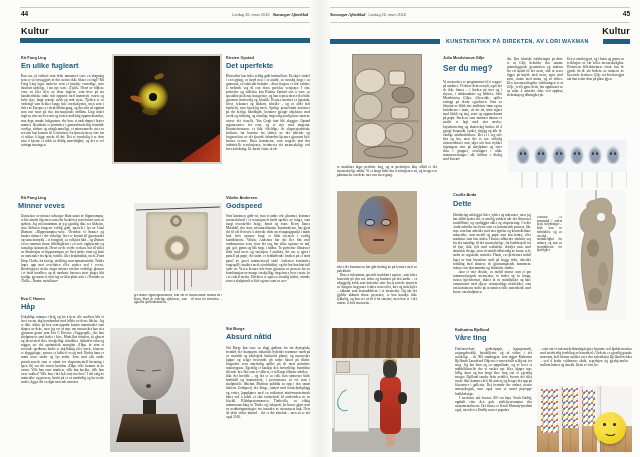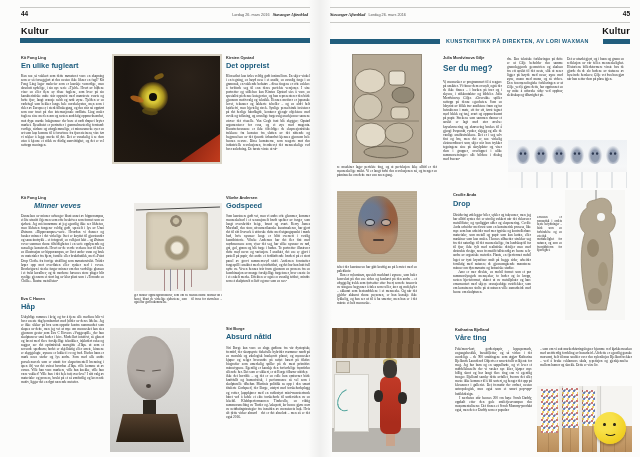--- a/index.html
+++ b/index.html
@@ -188,7 +188,7 @@
   </div>
 
   <div class="byline" style="left:226px;top:55px;">Kirsten Opstad</div>
-  <div class="headline" style="left:226px;top:61px;">Det oppreist</div>
+  <div class="headline" style="left:226px;top:61px;">Det uperfekte</div>
   <div class="bodycol" style="left:226px;top:74px;width:84px;height:110px;">Klossethet kan føles veldig godt innimellom. En skjev vinkel i en tegning, en bøyd nese i et ansikt, en uvanlig farge i en grønnsak, en vaklende bokstav – disse tingene er ofte enklere å forbinde seg til enn deres perfekte versjoner. I sine portretter og stilleben kan Kirsten Opstad sies å være en spesialist på denne kategorien, og hun representerer den både gjennom motivvalg og teknikk. Hennes motiver er japanske lerret, tekanner og lakkerte teboller – og en aldri helt knirkefri, men hjertelig strek. Synlige penselstrøk insisterer på det herlige håndlagde, konturer gjengir objektene med avvik og tolkning, og uvanlige fargevalg anerkjenner sansene utover det visuelle. Van Gogh fant blå skygger; Opstad argumenterer for rosa, og et øye med magenta. Kunstreferansene er ikke tilfeldige: de ekspresjonistiske trekkene fra kunsten fra slutten av det nittende og begynnelsen av det tjuende århundret kjennes gjennom hele hennes oeuvre. Disse kunstnerne, som reagerte mot den industrielle revolusjonen, fremhevet det menneskelige ved hver anledning. De første visste at vå-</div>
 
   <div class="byline" style="left:226px;top:195px;">Vibeke Andersen</div>

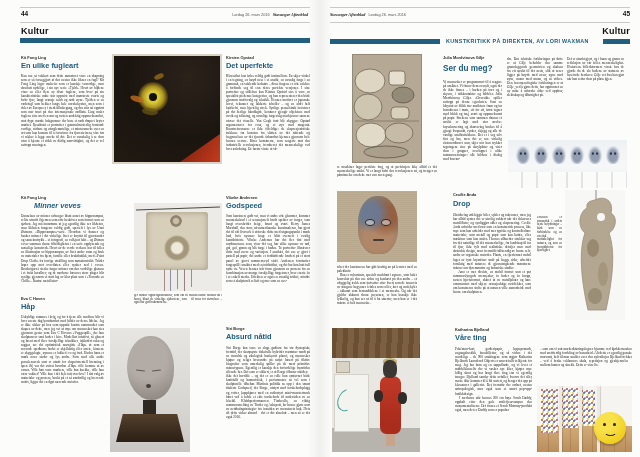--- a/index.html
+++ b/index.html
@@ -147,7 +147,7 @@
   <div class="bodycol" style="left:21px;top:74px;width:83px;height:114px;">Kan noe så vakkert som dette mønsteret være en skapning som er så forseggjort at den nesten ikke likner en fugl? Kit Fong Ling lager malerier som er kanskje vemodige, men absolutt nydelige, i sin nye serie «Tjeld». Hvert av bildene viser en eller flere av disse fuglene, som hver på sin karakteristiske måte står oppreist med mønstrete svarte og hvite fjær, langt oransje nebb og røde øyne. Tjelden er en vadefugl som hekker langs hele norskekysten, men som i deler av Europa er i sterk tilbakegang, og den står nå oppført som nær truet på den internasjonale rødlista. Ling maler fuglene sine med en øm og nesten andektig oppmerksomhet, mot dype mørke bakgrunner der bare et rødt draperi bryter mørket. Resultatet er portretter i gammelmesterlig forstand: verdige, sårbare og uforglemmelige, et minnesmerke over en art som kan komme til å forsvinne fra fjæresteinene våre før vi rekker å legge merke til det. Det er vanskelig å se dem uten å kjenne et stikk av dårlig samvittighet, og det er vel nettopp meningen.</div>
 
   <div class="byline" style="left:21px;top:195px;">Kit Fong Ling</div>
-  <div class="headline" style="left:34px;top:201px;font-style:italic;">Minner veves</div>
+  <div class="headline" style="left:18px;top:201px;">Minner veves</div>
   <div class="bodycol" style="left:21px;top:214px;width:83px;height:78px;">Dannelsen av minner avhenger blant annet av hippocampus, et lite utsnitt i hjernen som ofte beskrives som formet som en sjøhest. Jeg må innrømme at jeg egentlig ikke ser likheten, men likheten fungerer veldig godt, spesielt i lys av Unni Østrems «Hippocampus»-serie. Hvordan vi danner og husker minner i det virkelige livet er knyttet til gjenstander og sanseinntrykk – et fotografi, en velkjent lukt – og Østrem vever sammen denne tilfeldigheten i en serie opplysende og sanselige kunstverk. Hvert av de vevde verkene har til felles en illustrasjon av hippocampus, av livet under vann og bruk av materialer fra hjem, familie eller bruktbutikk, med «Paint Drop Cloth» fra forrige utstilling som mønsterutsikt. Tråder løper opp mot overflaten eller synker ned i veven. Broderigarn i sterke farger minner om den verdslige glansen i et frekt korallrev, og de moderne havenes store plager blir synlige gjennom et stort lag av klar plast som i «Tornado en Chille». Rustne metallsten-</div>
 
   <div class="byline" style="left:21px;top:296px;">Eva C Hoven</div>

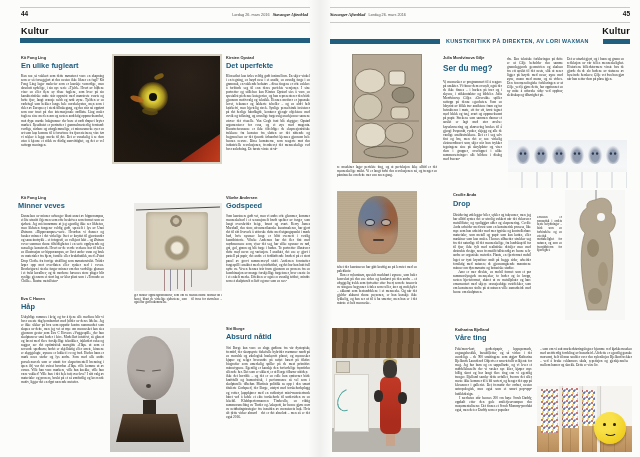--- a/index.html
+++ b/index.html
@@ -242,7 +242,7 @@
    Hun er voluminøs, spesielt merkbart i øynene, som buler konvekst på den ene siden og konkavt på den andre – et uhyggelig trekk som fortsetter etter hvert som de tusenvis av stingene begynner å føles som celler, årer og molekyler – akkurat som bestanddelene i et menneske. Og når det gjelder akkurat denne personen, er han kanskje ikke lykkelig, og han ser ut til å ha smerter, men han er i det minste et helt menneske.</div>
 
   <div class="byline" style="left:453px;top:192px;">Cecilie Anda</div>
-  <div class="headline" style="left:453px;top:199px;">Drop</div>
+  <div class="headline" style="left:453px;top:199px;">Dette</div>
   <div class="bodycol" style="left:453px;top:213px;width:78px;height:106px;">Oksidering ødelegger biler, sykler og takrenner, men jeg har alltid syntes det er utrolig vakkert når det dekorerer metallflater, og synliggjør alder og eksponering. Cecilie Anda arbeider med rust som en kunstnerisk prosess, like mye som hun arbeider med mer typiske og kontrollerbare materialer, som metall og papir som kan kuttes, eller maskiner som kan males. Hennes silhuetter strekker seg fra det naturlige til det menneskelige, fra landskap til far til fjær, ikke fylt med realistiske detaljer men med abstrakte design, noen fremstilt fullstendig av henne selv, andre av organiske metoder. Plante, en fjærformet mobil laget av tynt kryssfiner malt på begge sider, arbeider forsiktig med naturen; de gjennomgående mønstrene minner om dyremønstre og botaniske studier.
    Amo er mer direkte, en mobil formet som et par sammenslyngede mennesker, to hoder og én kropp, nesten hjerteformet, skåret ut av metallplater og bare ornamentert med skjeve oransjeaktige rustflekker, som om kunstneren stolte på at naturen ville samarbeide med henne om skulpturen.</div>
   <div class="bodycol small" style="left:537px;top:216px;width:25px;height:102px;">Effekten er romantisk i ordets beste betydninger – både som en forbindelse og en estetisk mottakelighet for naturen, og som en fremtidsform for kjærlighet.</div>

